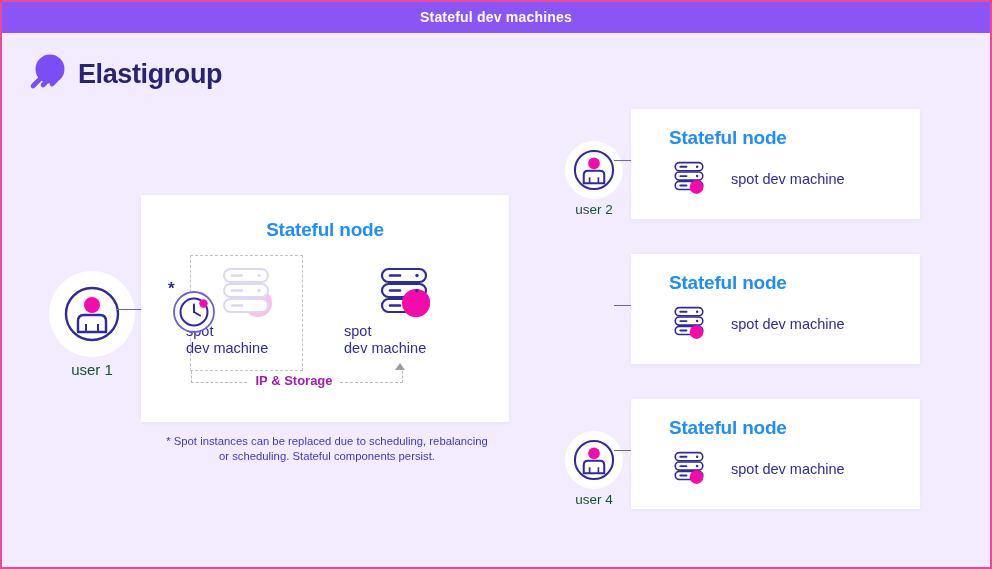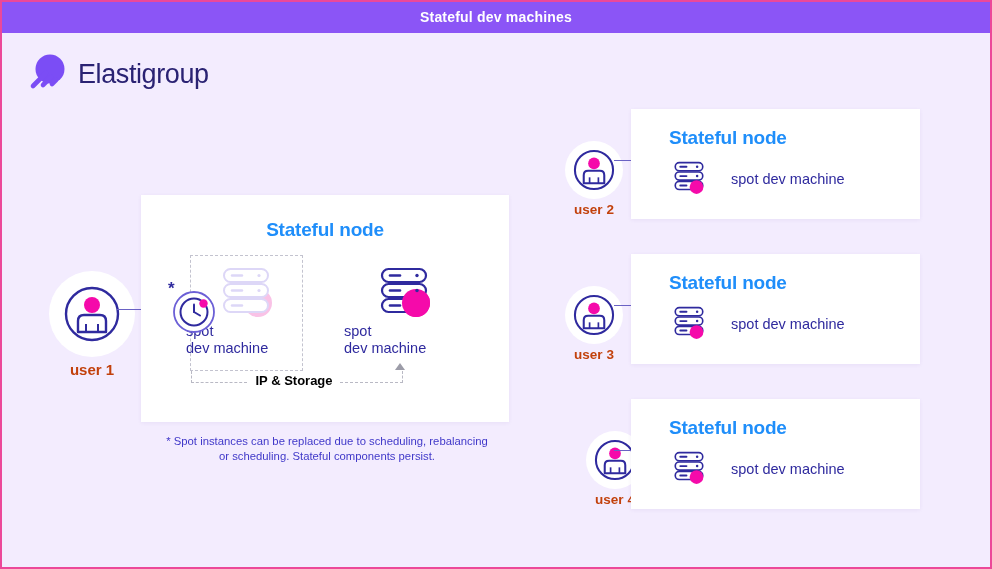--- a/index.html
+++ b/index.html
@@ -53,7 +53,7 @@
   #logo-text {
     color: #2a2273;
     font-size: 27px;
-    font-weight: normal;
+    font-weight: bold;
     letter-spacing: -0.4px;
   }
 

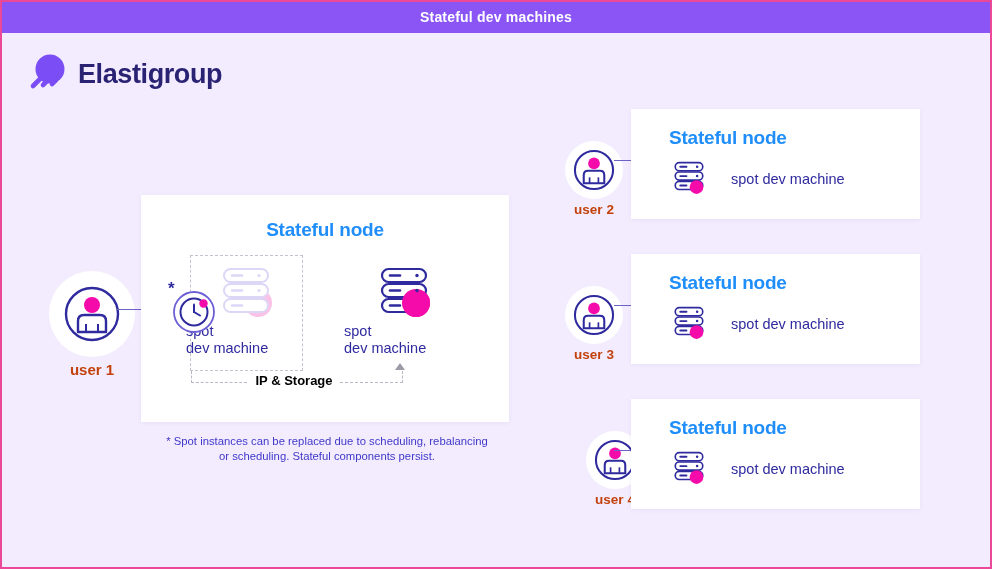--- a/index.html
+++ b/index.html
@@ -178,8 +178,8 @@
     margin: 0 auto;
   }
   .user .u-label {
-    color: #c2410c;
-    font-weight: bold;
+    color: #14532d;
+    font-weight: normal;
   }
   #user-1 { left: 45px; top: 269px; width: 90px; }
   #user-1 .halo { width: 86px; height: 86px; }

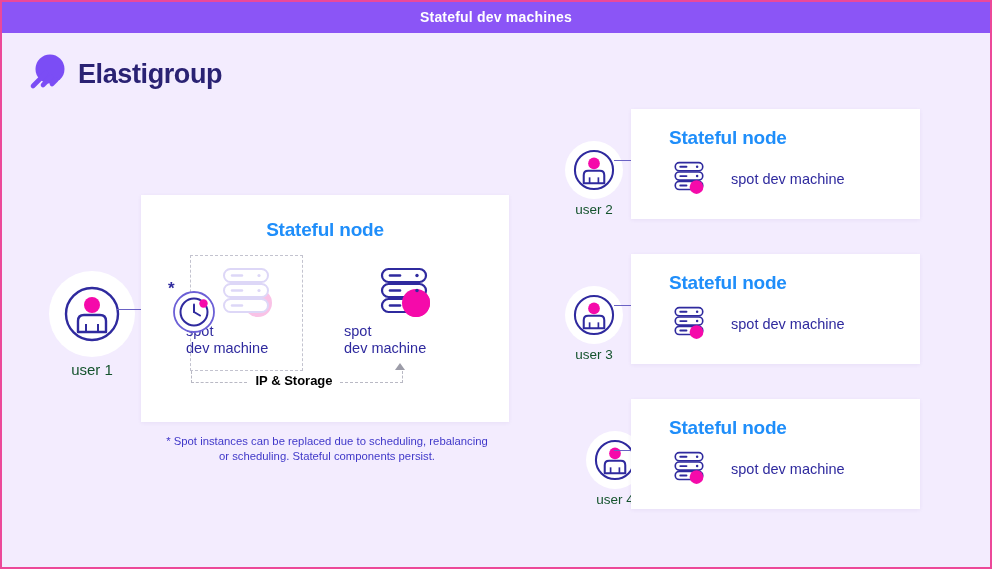--- a/index.html
+++ b/index.html
@@ -436,18 +436,6 @@
     </div>
   </div>
 
-  <div class="user user-small" id="user-3">
-    <div class="halo">
-      <svg width="44" height="44" viewBox="0 0 60 60">
-        <circle cx="30" cy="30" r="26" fill="#ffffff" stroke="#2f2a9e" stroke-width="2.8"></circle>
-        <circle cx="30" cy="21" r="8" fill="#f50aaa"></circle>
-        <path d="M16 48 L16 37 Q16 31 22 31 L38 31 Q44 31 44 37 L44 48 Z" fill="#ffffff" stroke="#2f2a9e" stroke-width="2.8" stroke-linejoin="round"></path>
-        <line x1="24" y1="40" x2="24" y2="48" stroke="#2f2a9e" stroke-width="2.3"></line>
-        <line x1="36" y1="40" x2="36" y2="48" stroke="#2f2a9e" stroke-width="2.3"></line>
-      </svg>
-    </div>
-    <div class="u-label">user 3</div>
-  </div>
   <div class="arrow" id="arrow-3">
     <div class="shaft"></div>
       <div class="head"></div>

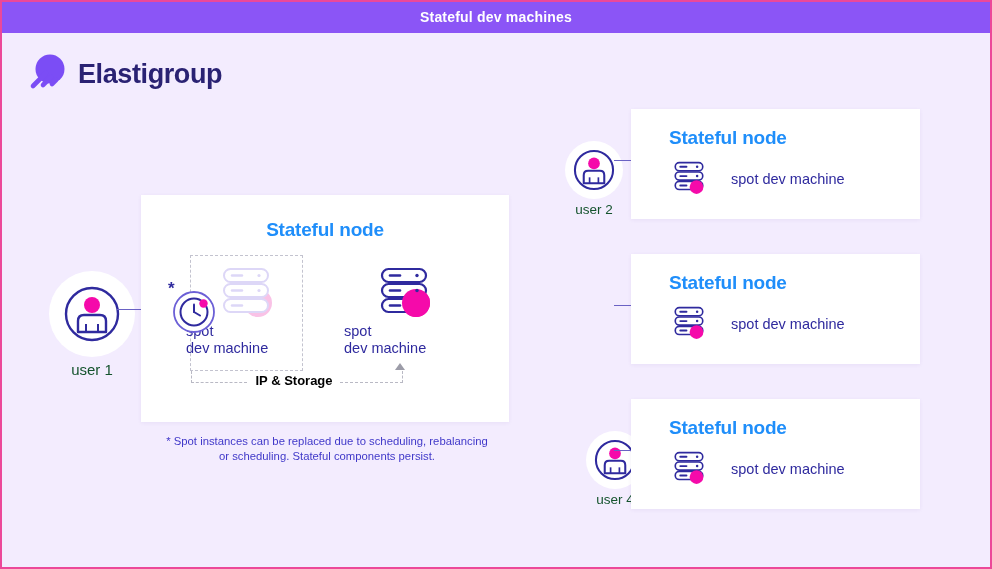--- a/index.html
+++ b/index.html
@@ -138,7 +138,7 @@
     top: 2px;
     width: 96px;
     text-align: center;
-    color: #000000;
+    color: #a21caf;
     font-size: 13px;
     font-weight: bold;
   }

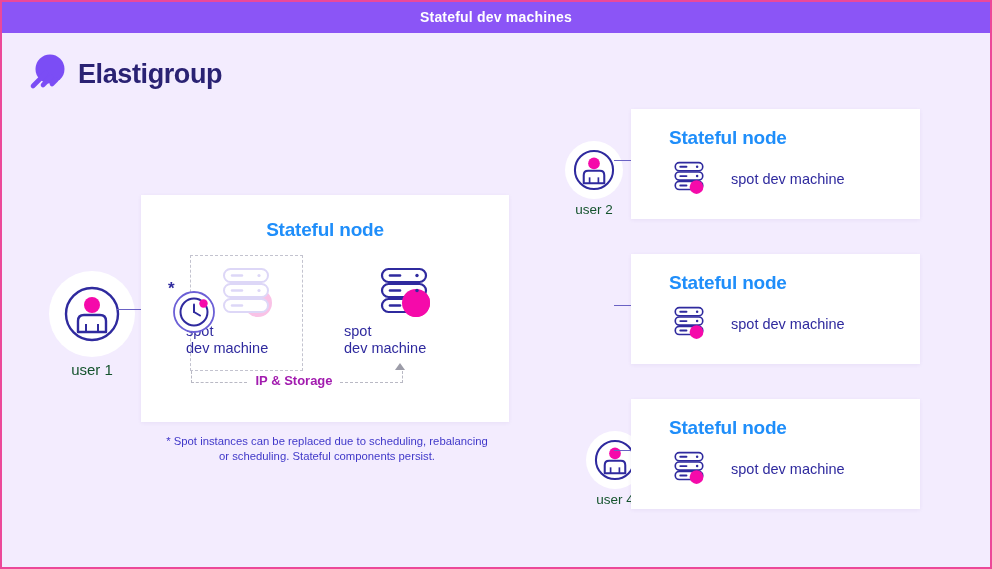--- a/index.html
+++ b/index.html
@@ -190,7 +190,7 @@
   .user-small .u-label { font-size: 13.5px; margin-top: 3px; }
   #user-2 { left: 559px; top: 139px; }
   #user-3 { left: 559px; top: 284px; }
-  #user-4 { left: 580px; top: 429px; }
+  #user-4 { left: 559px; top: 429px; }
 
   
   .arrow {

